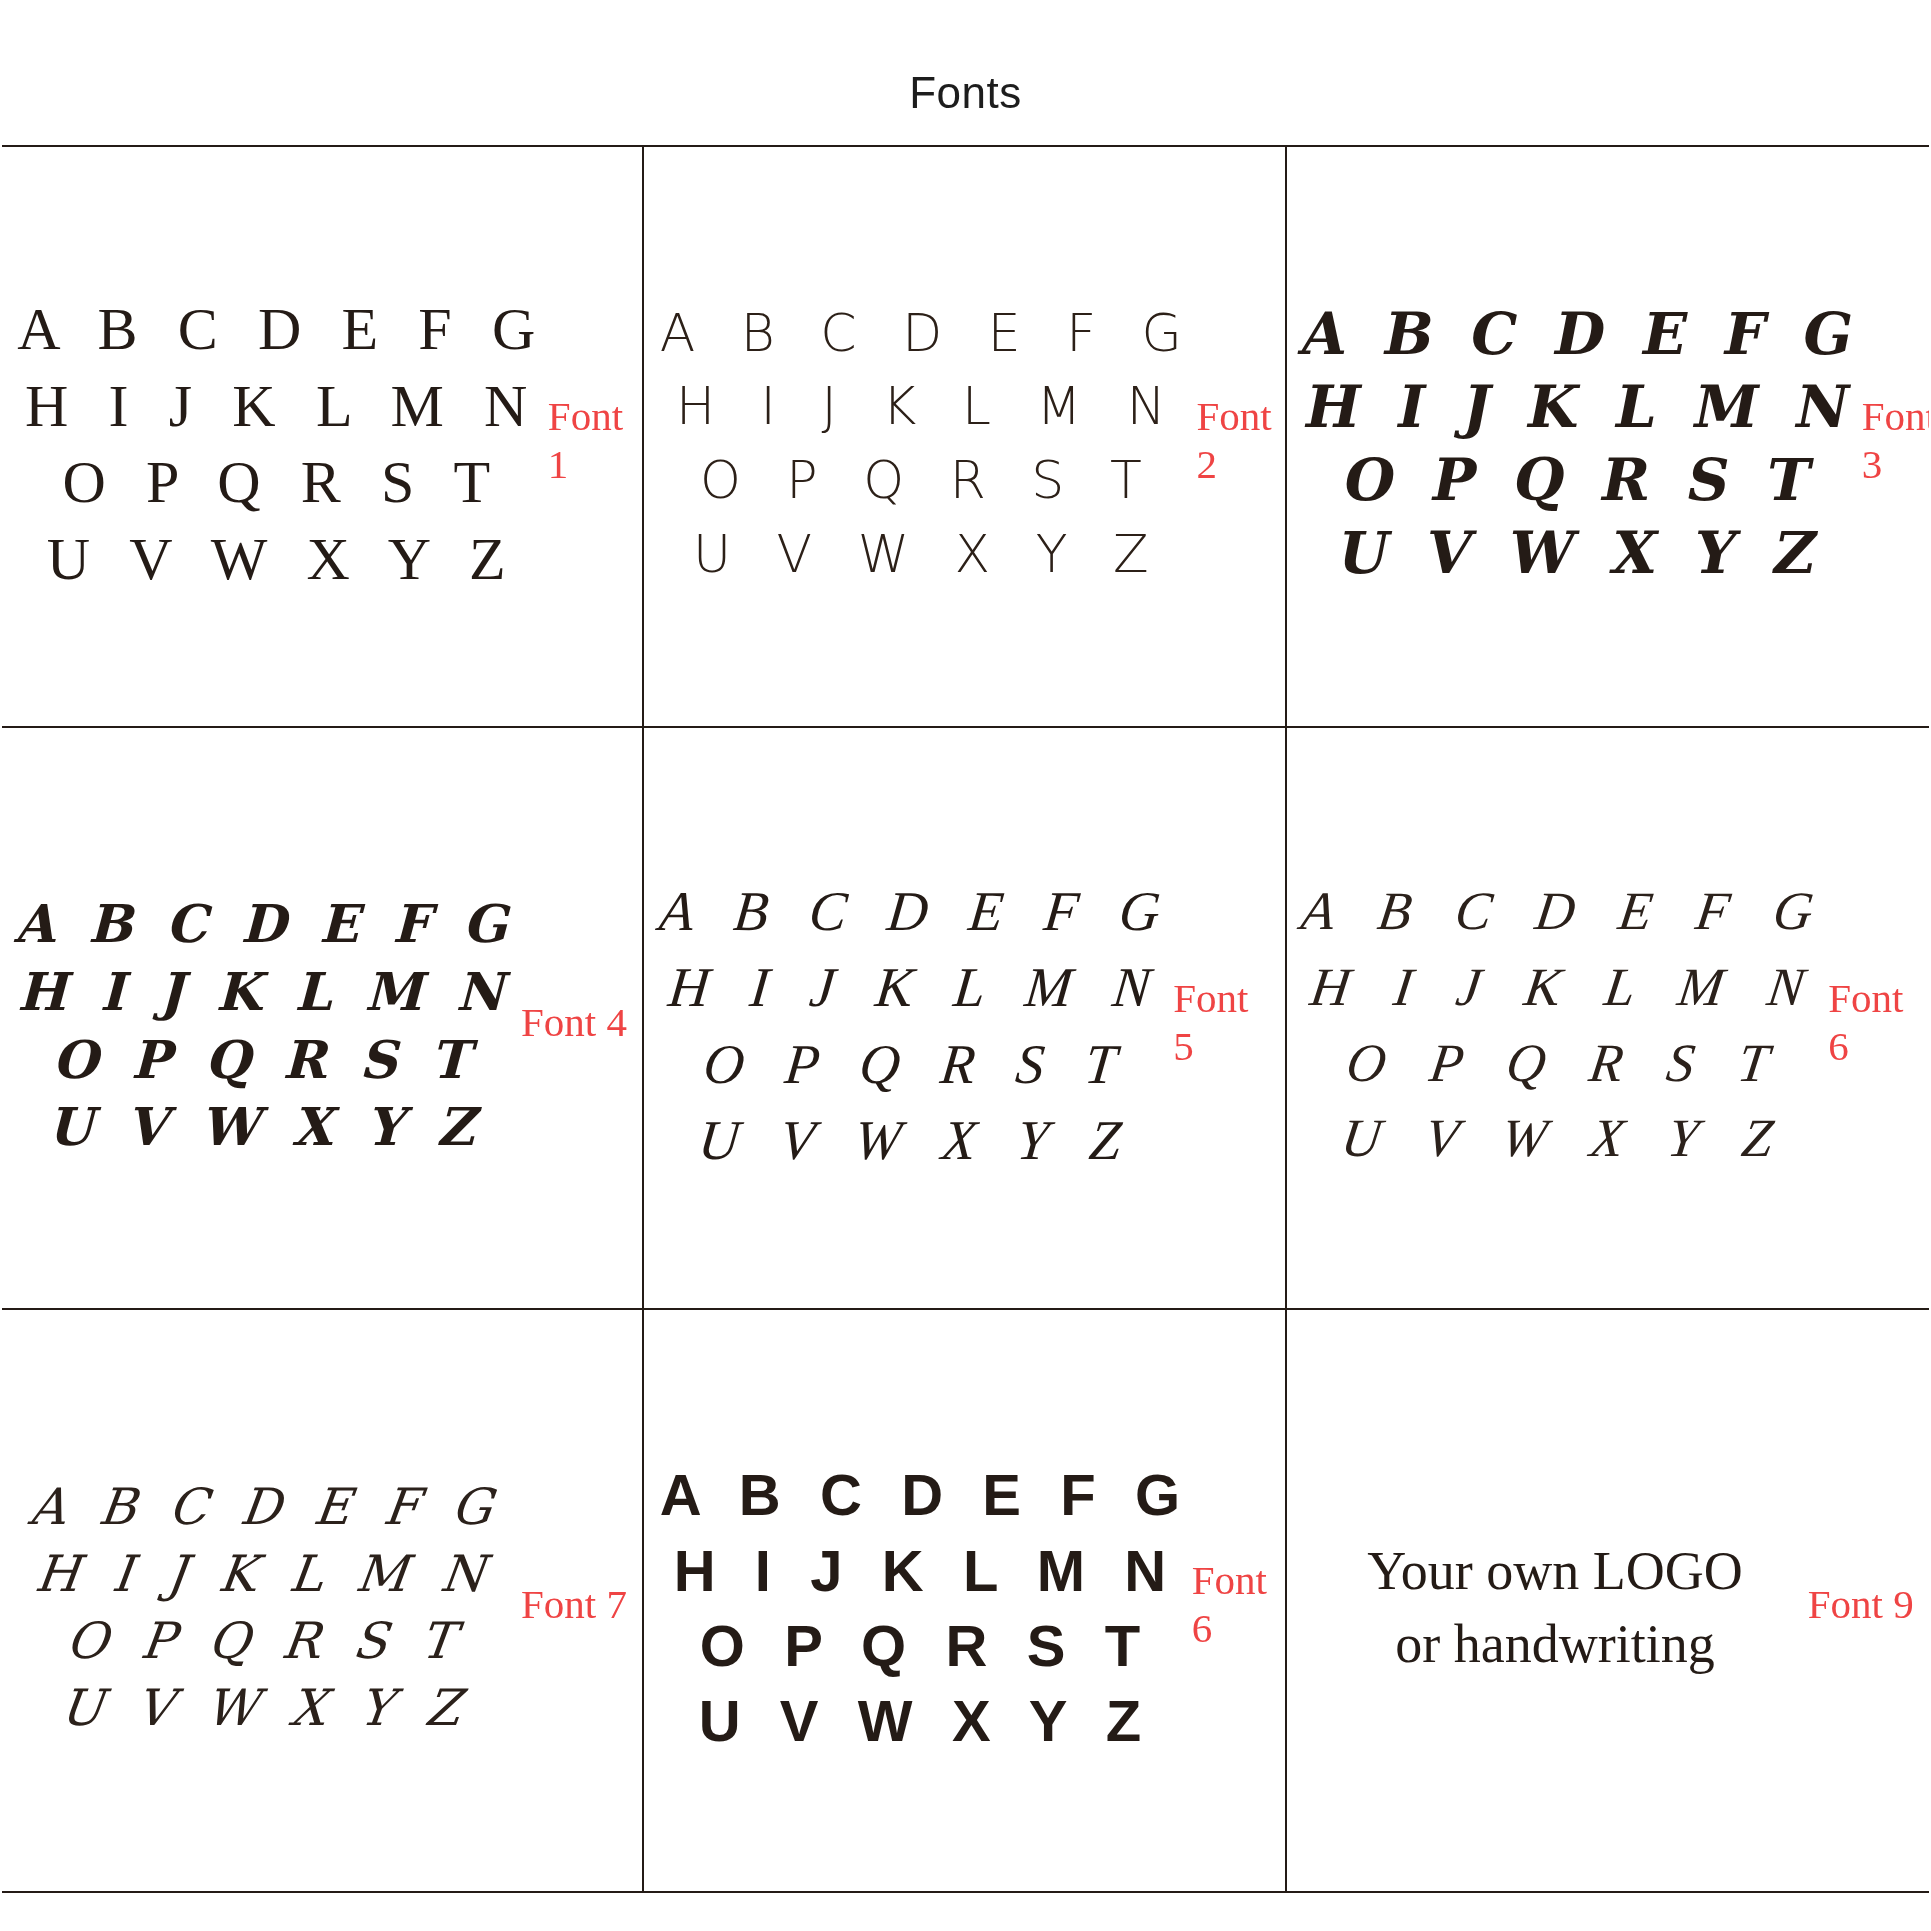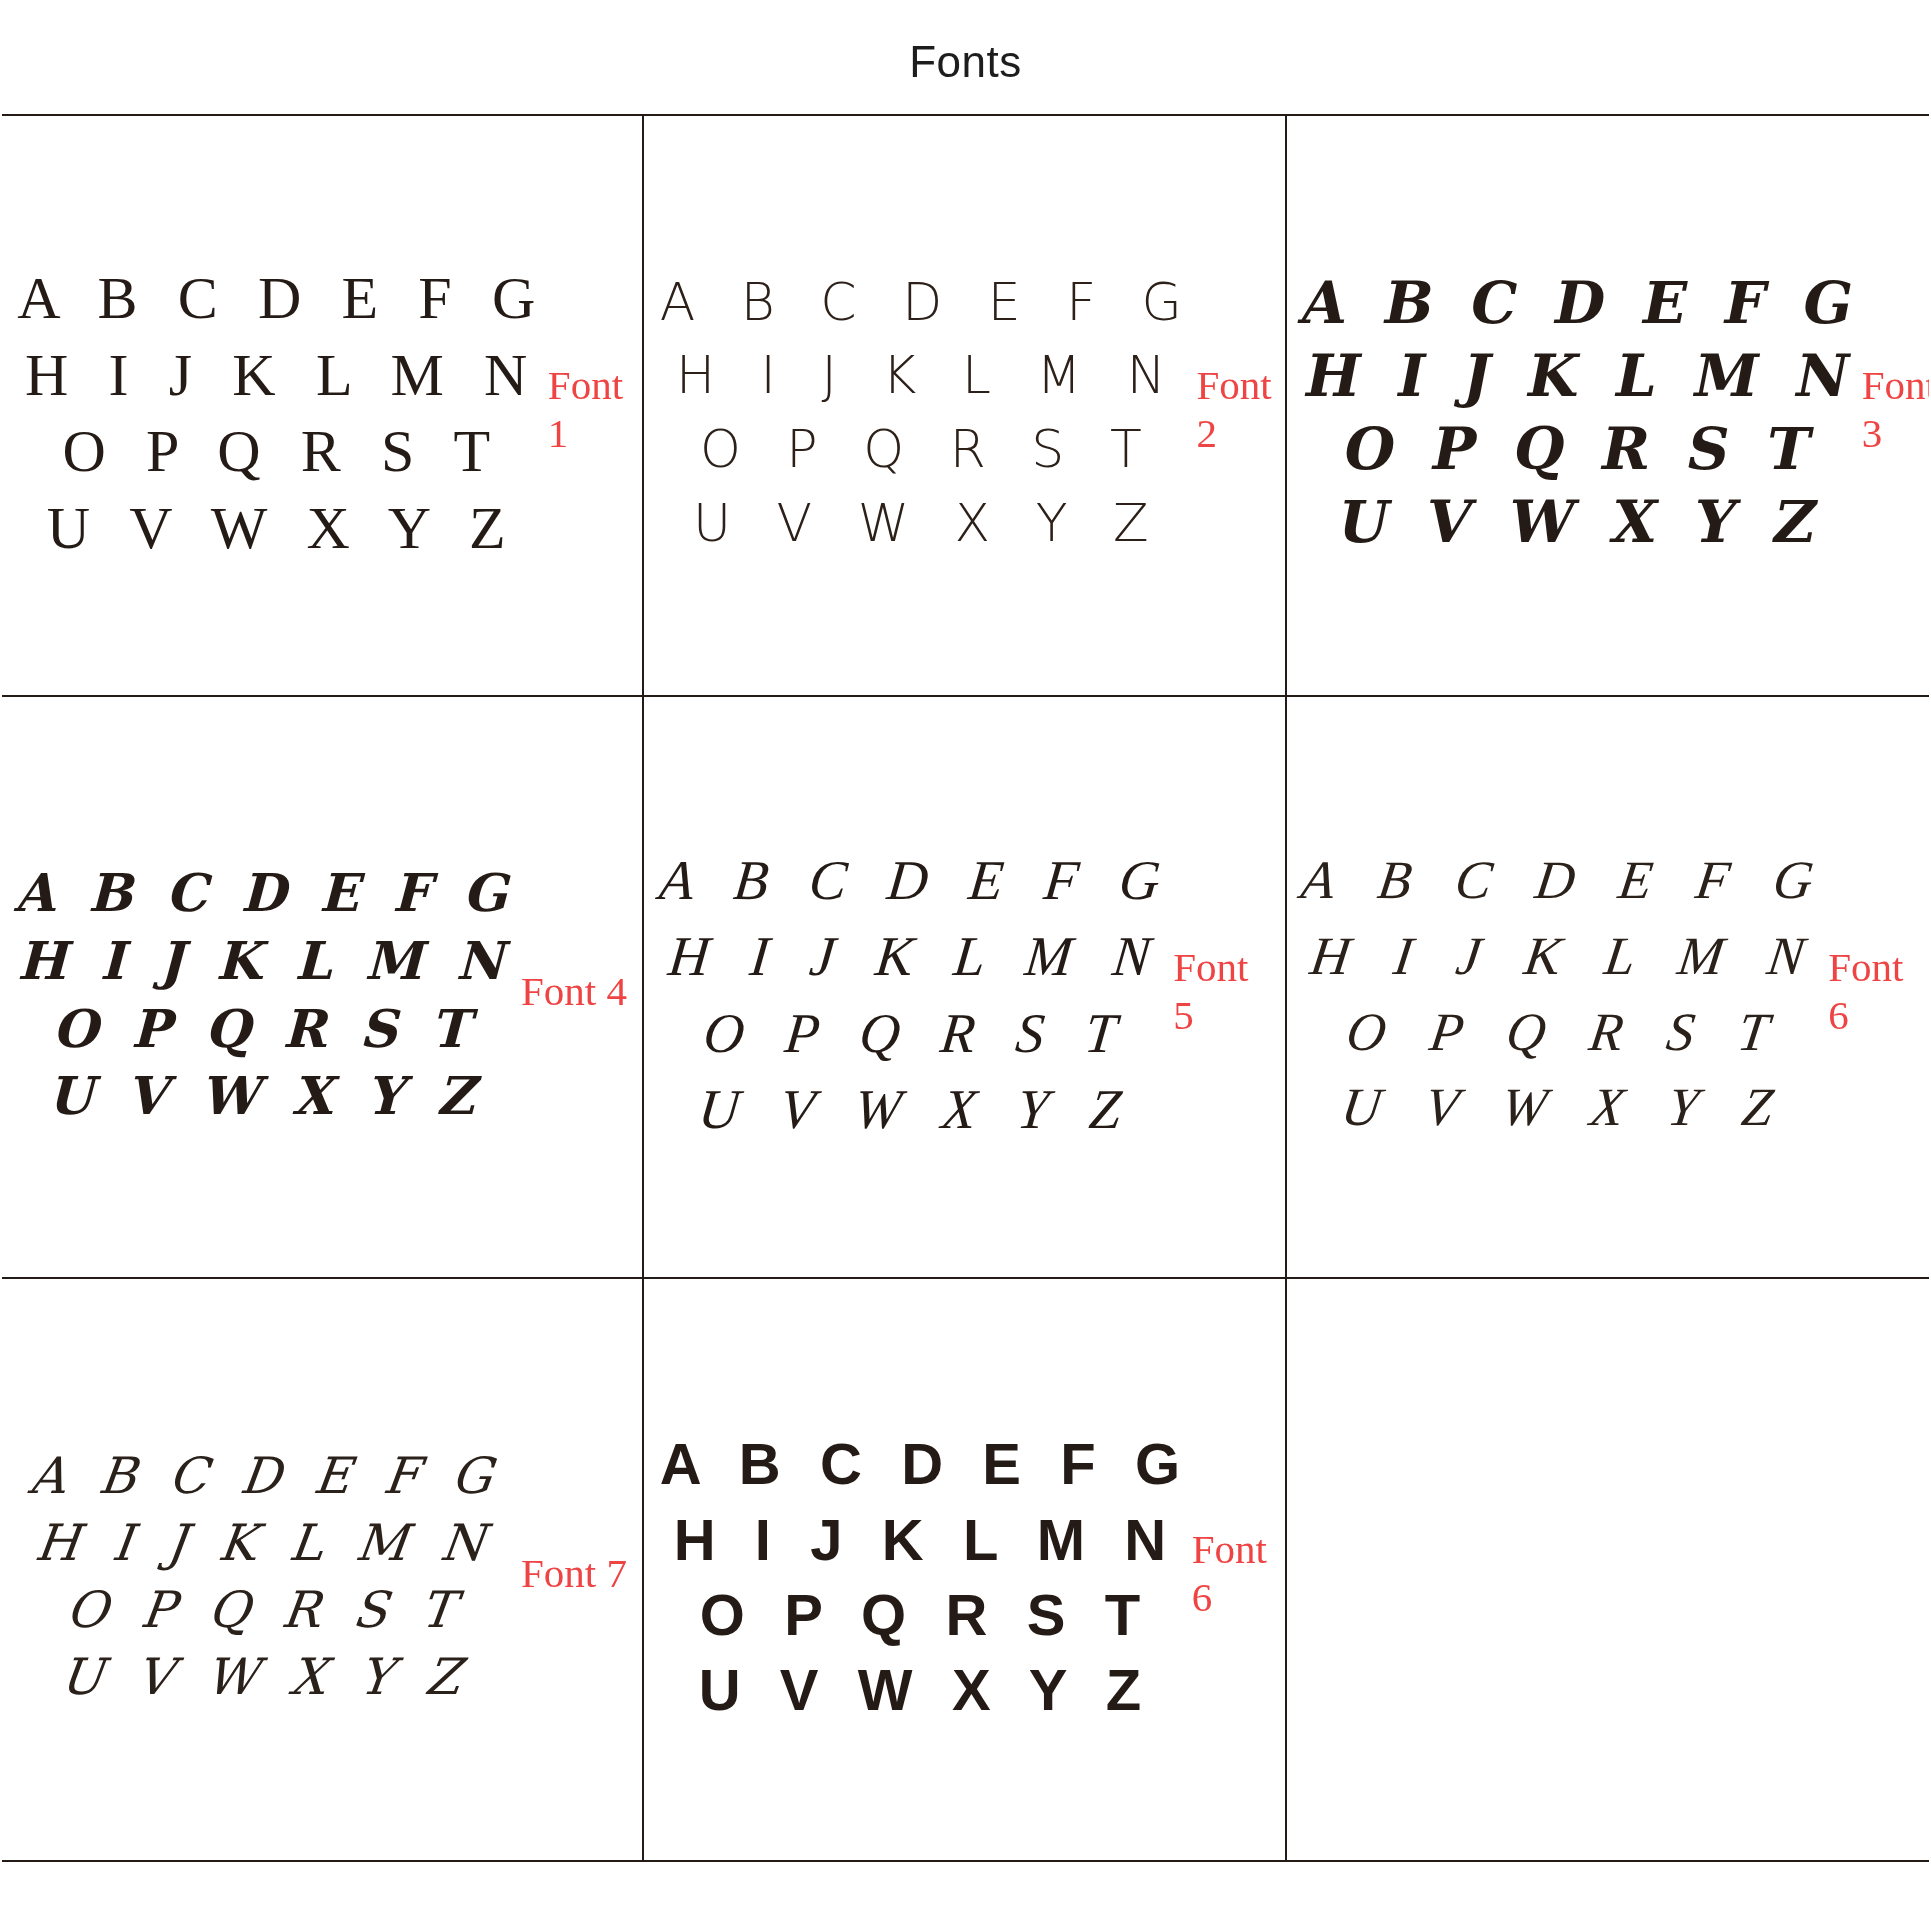--- a/index.html
+++ b/index.html
@@ -21,6 +21,7 @@
     box-sizing: border-box;
     display: flex;
     flex-direction: column;
+    margin-top: 31px;
   }
   .page-title {
     text-align: center;

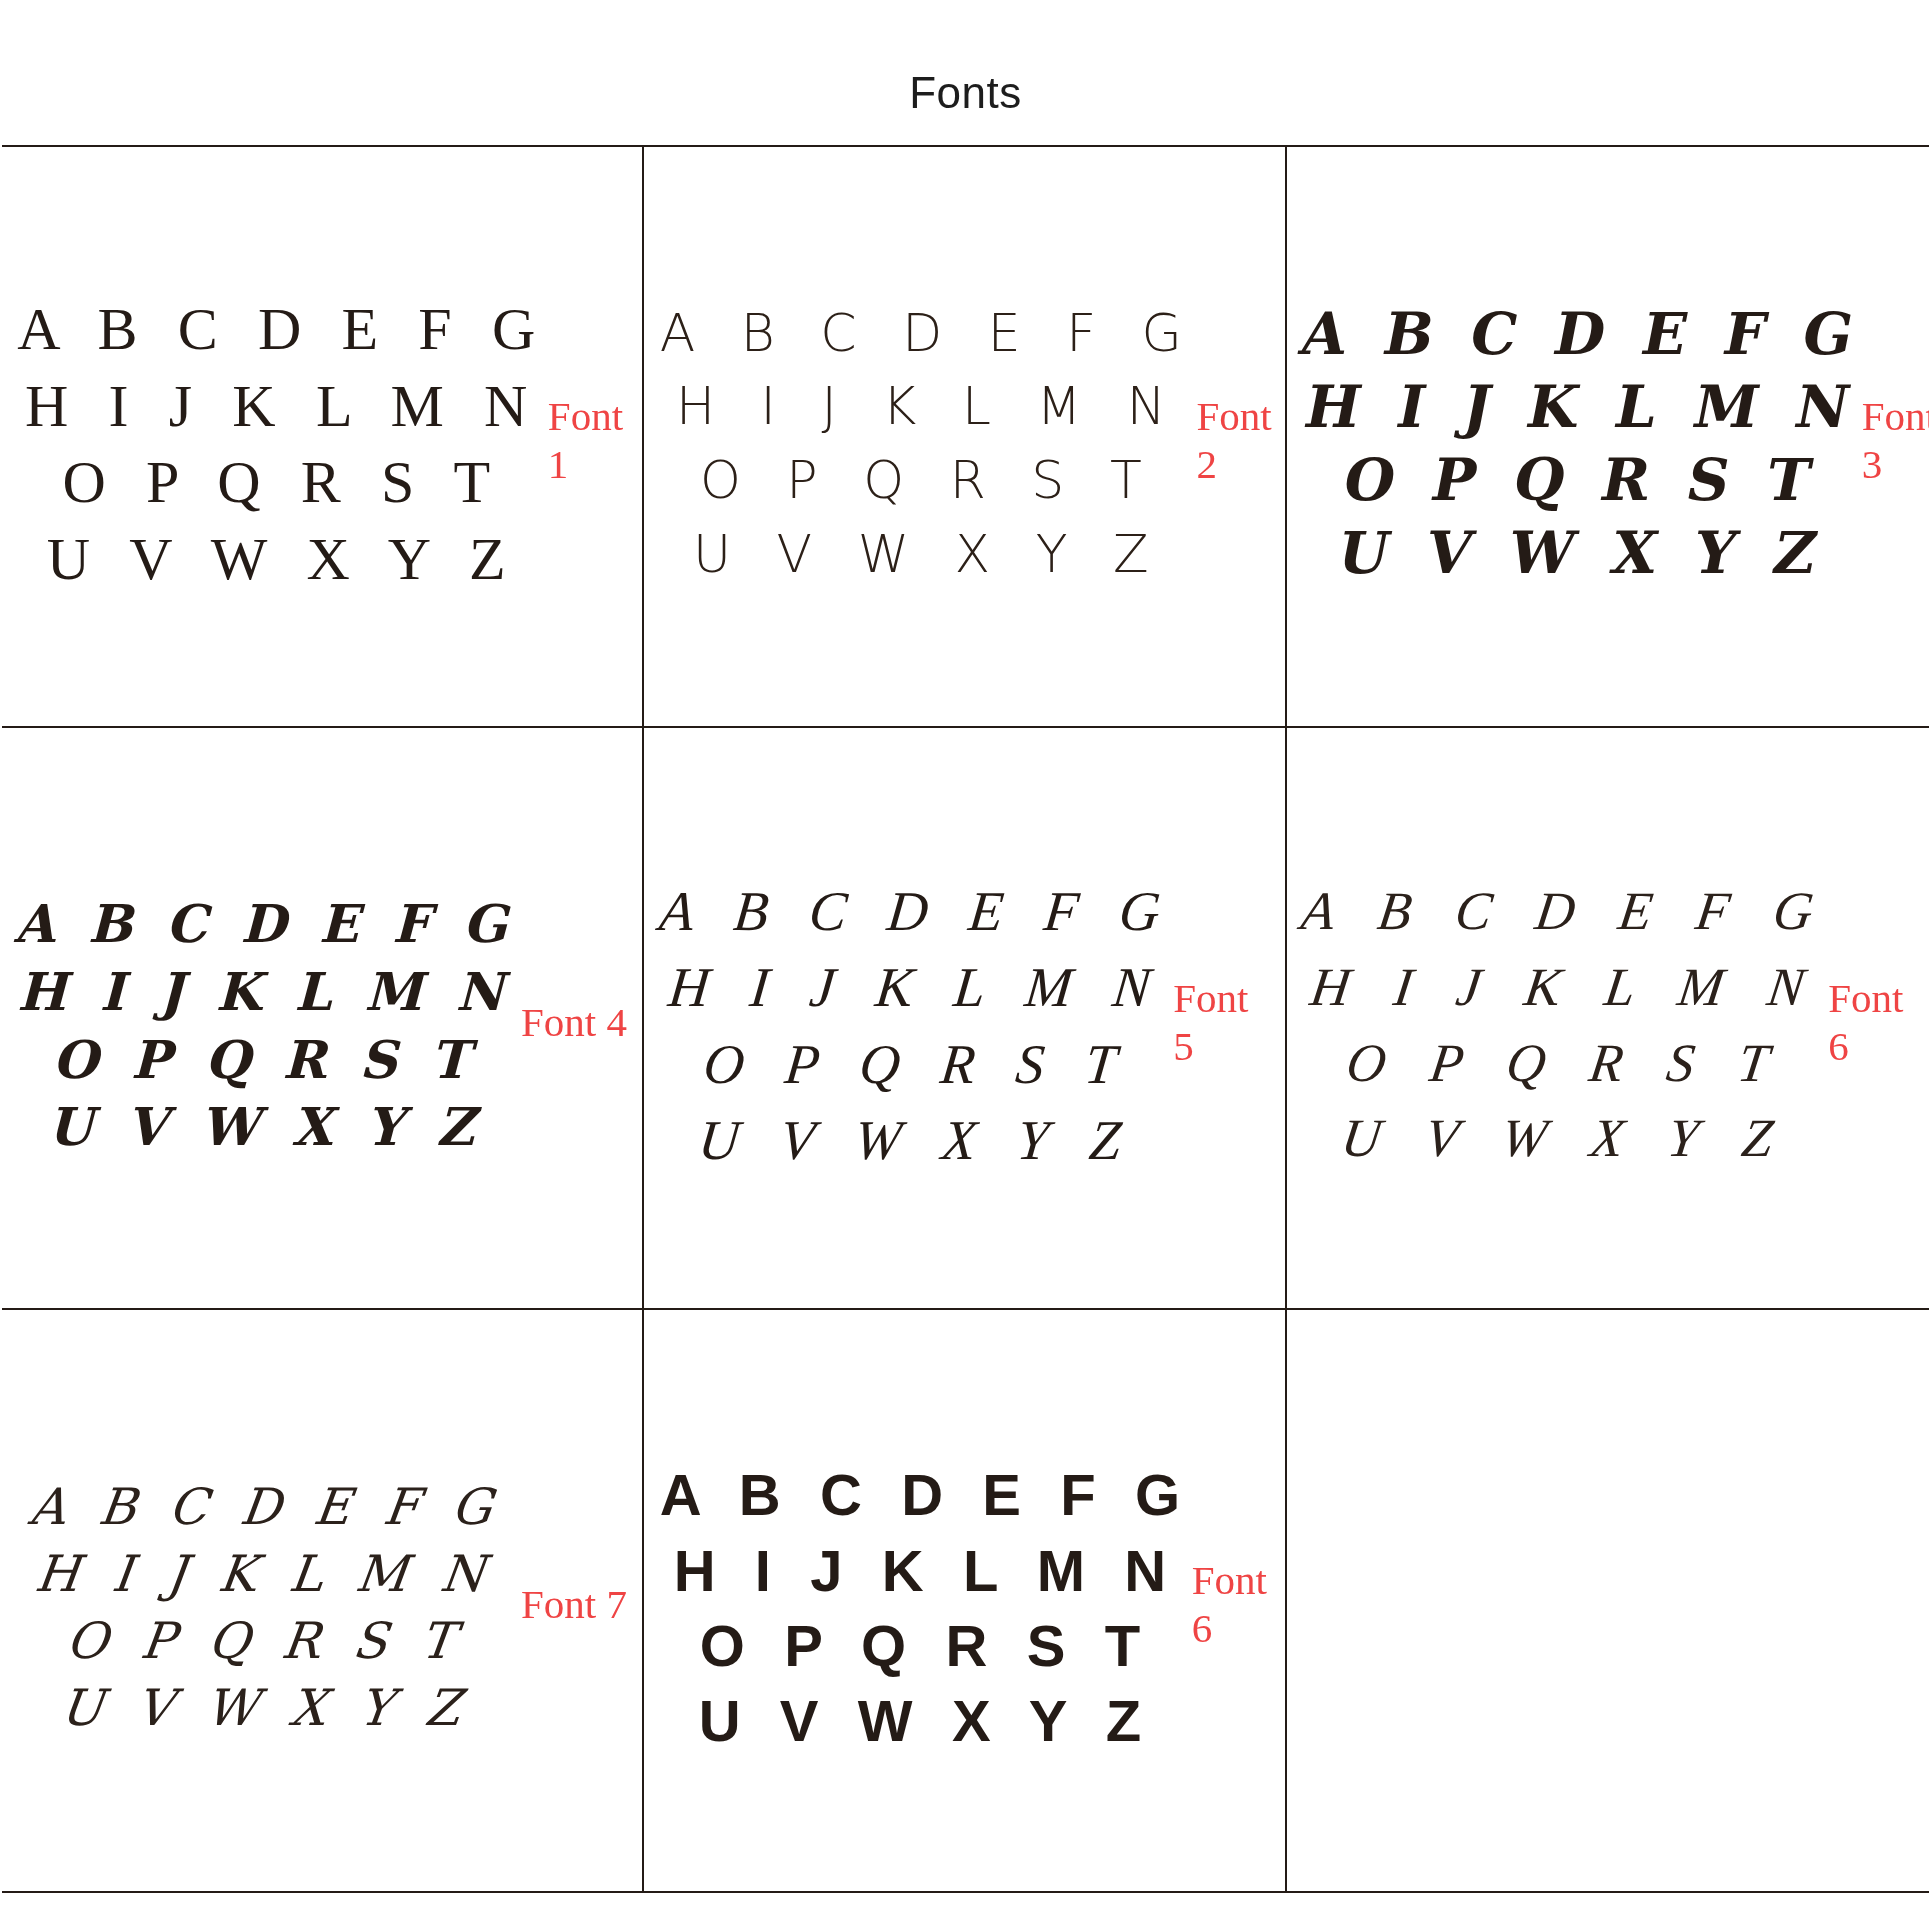--- a/index.html
+++ b/index.html
@@ -260,6 +260,13 @@
       <div class="cell-label">Font 6</div>
     </div>
 
+    <div class="cell col3 row3">
+      <div class="alphabet">
+        <div class="note">Your own LOGO</div>
+        <div class="note">or handwriting</div>
+      </div>
+      <div class="cell-label">Font 9</div>
+    </div>
 
   </div>
 </div>

